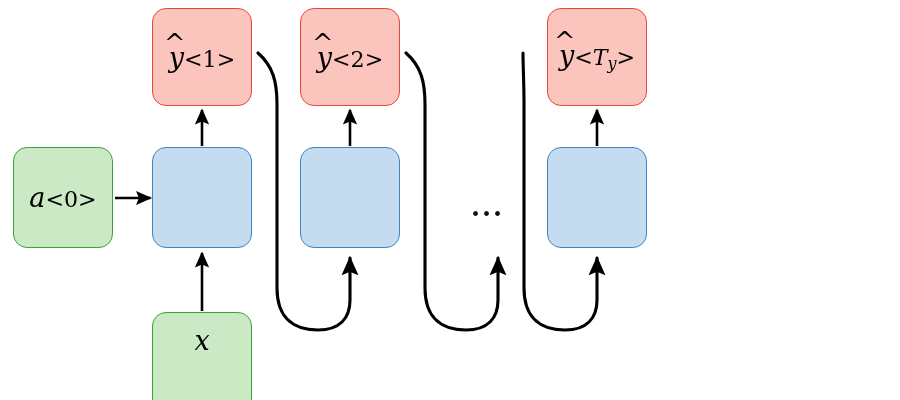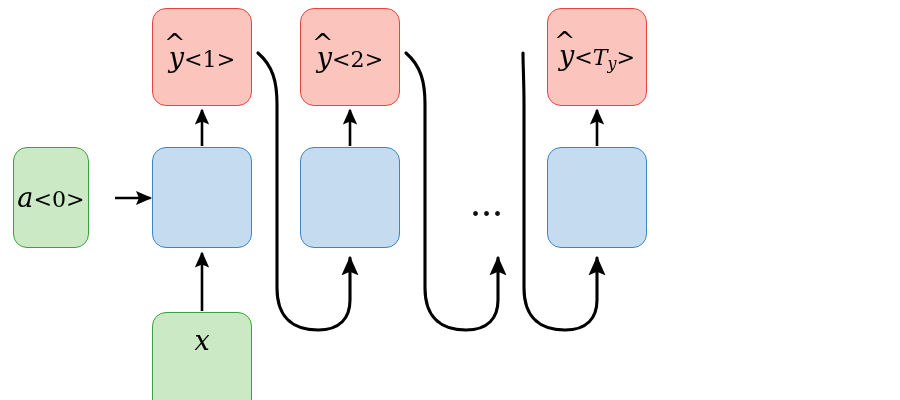--- a/index.html
+++ b/index.html
@@ -147,7 +147,7 @@
     <span class="node-label"></span>
   </div>
 
-  <div class="node node-input" style="left:13px; top:147px; width:76px; height:101px;">
+  <div class="node node-input" style="left:13px; top:147px; width:100px; height:101px;">
     <span class="node-label lbl-a"><span>a</span><span class="sup"><span>&lt;</span><span>0</span><span>&gt;</span></span></span>
   </div>
 

